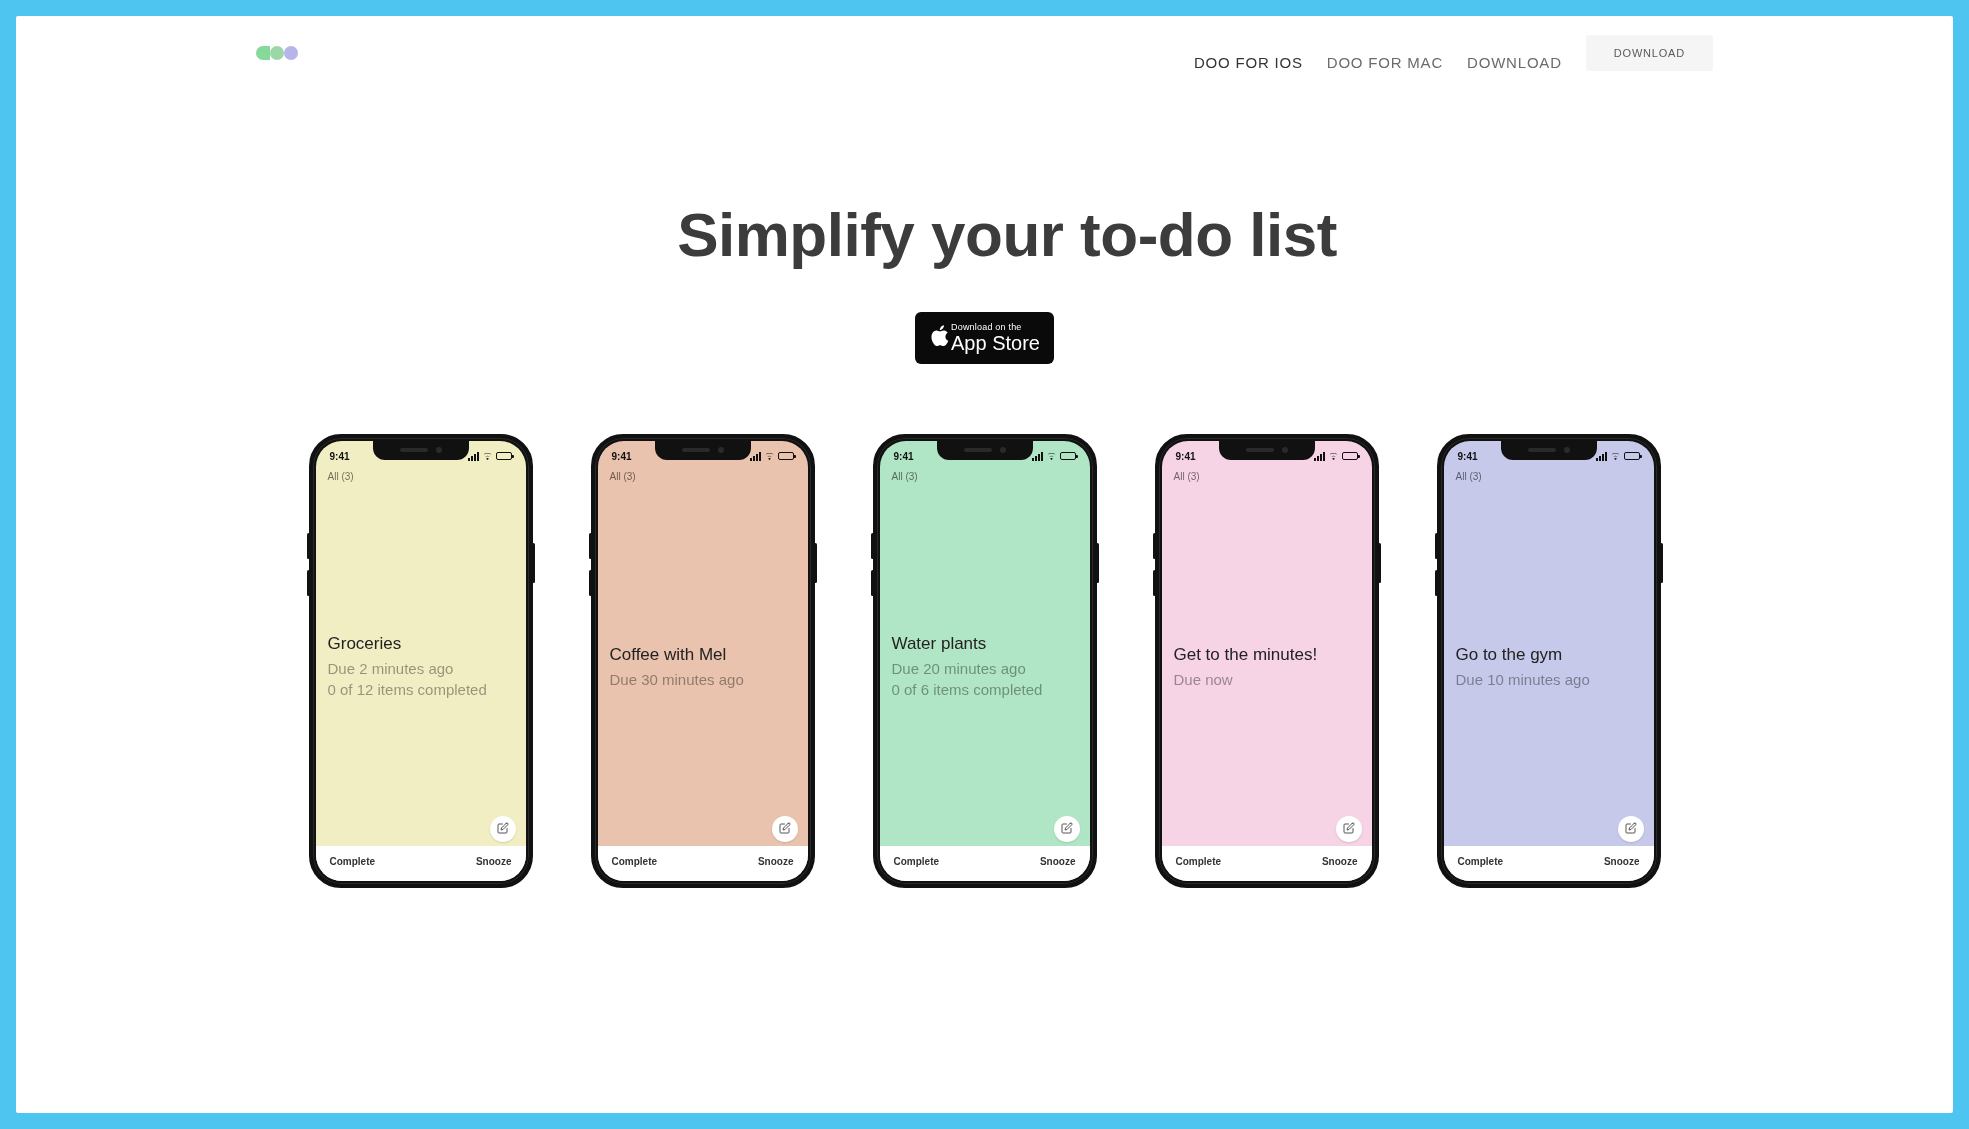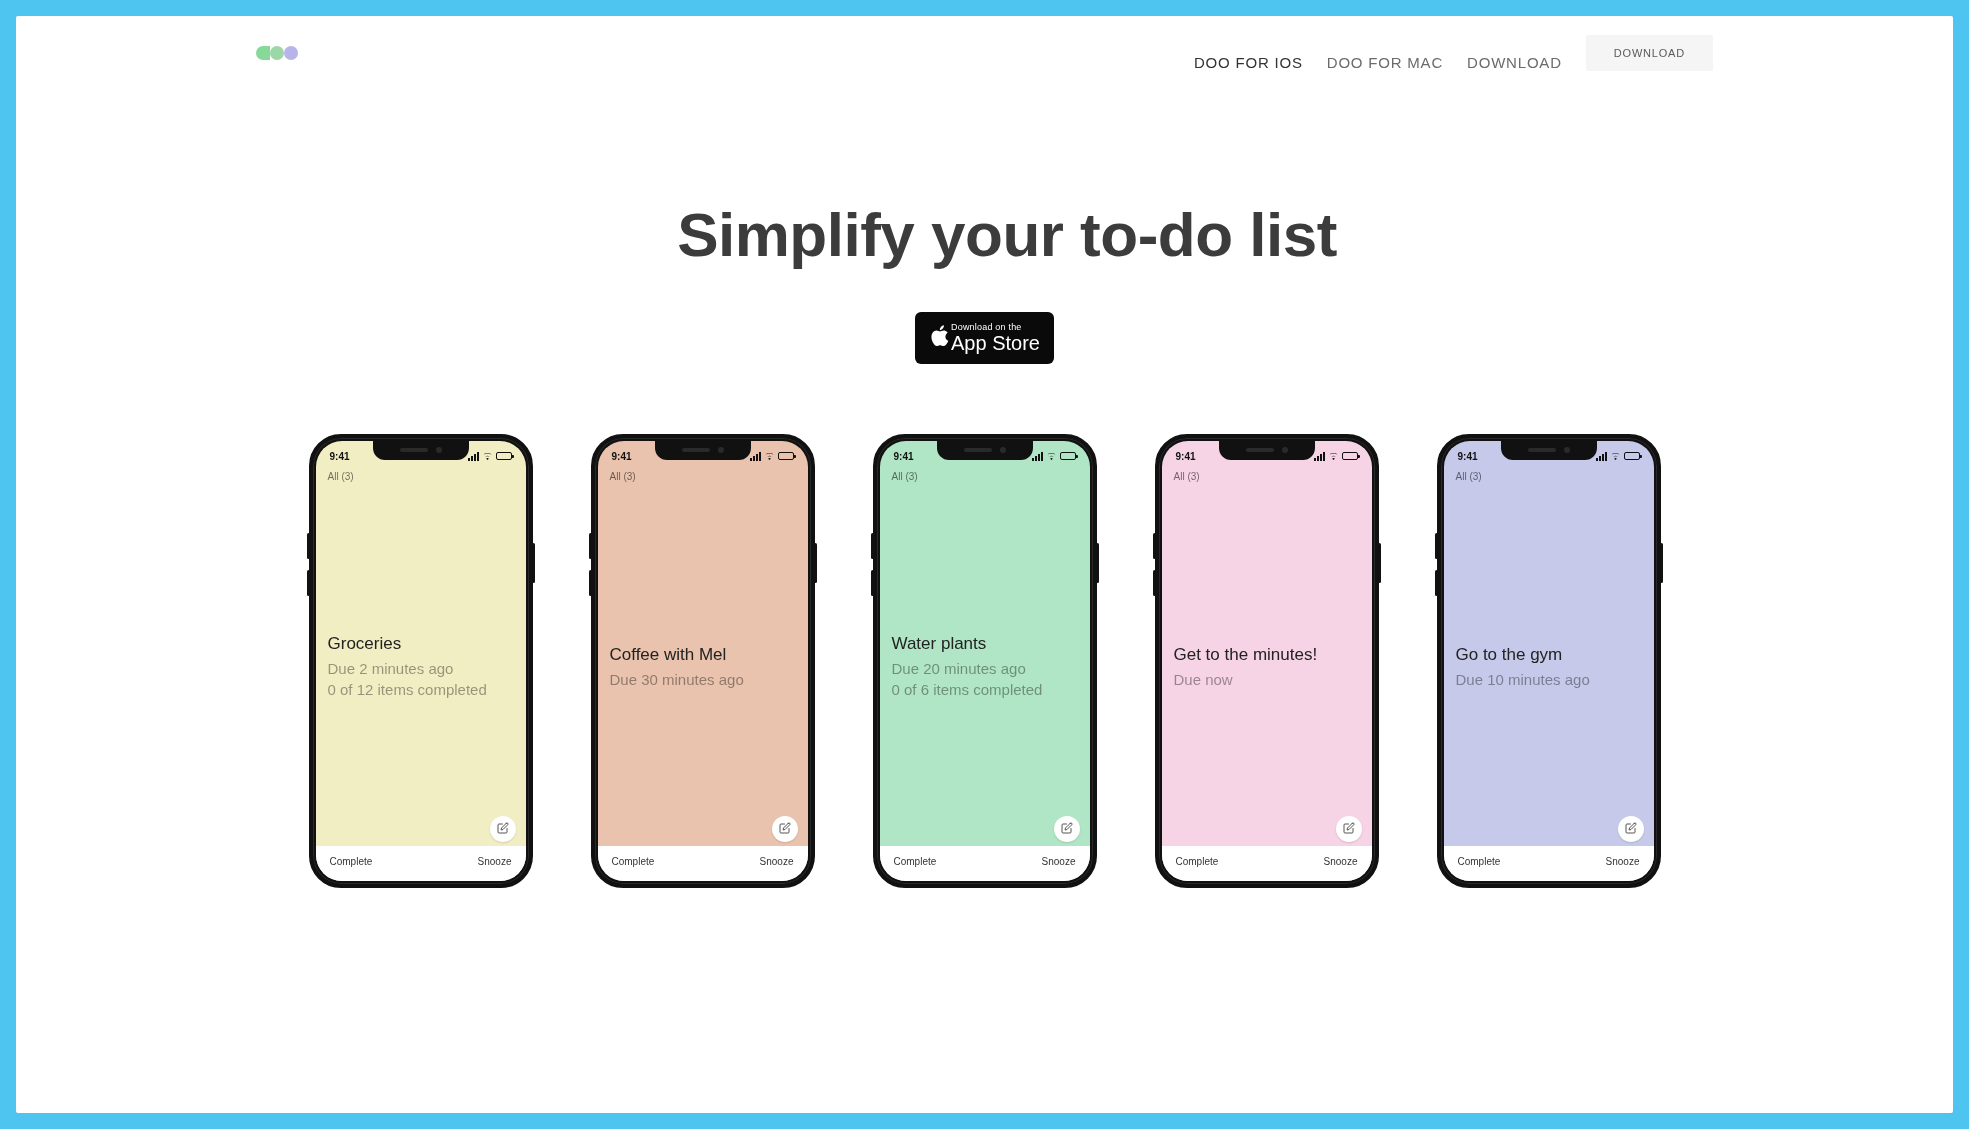--- a/index.html
+++ b/index.html
@@ -176,7 +176,7 @@
       padding: 10px 14px 14px 14px;
       font-size: 10px;
       color: #333;
-      font-weight: 400;
+      font-weight: 700;
     }
 
     .c0 { background: #f1eec3; }

